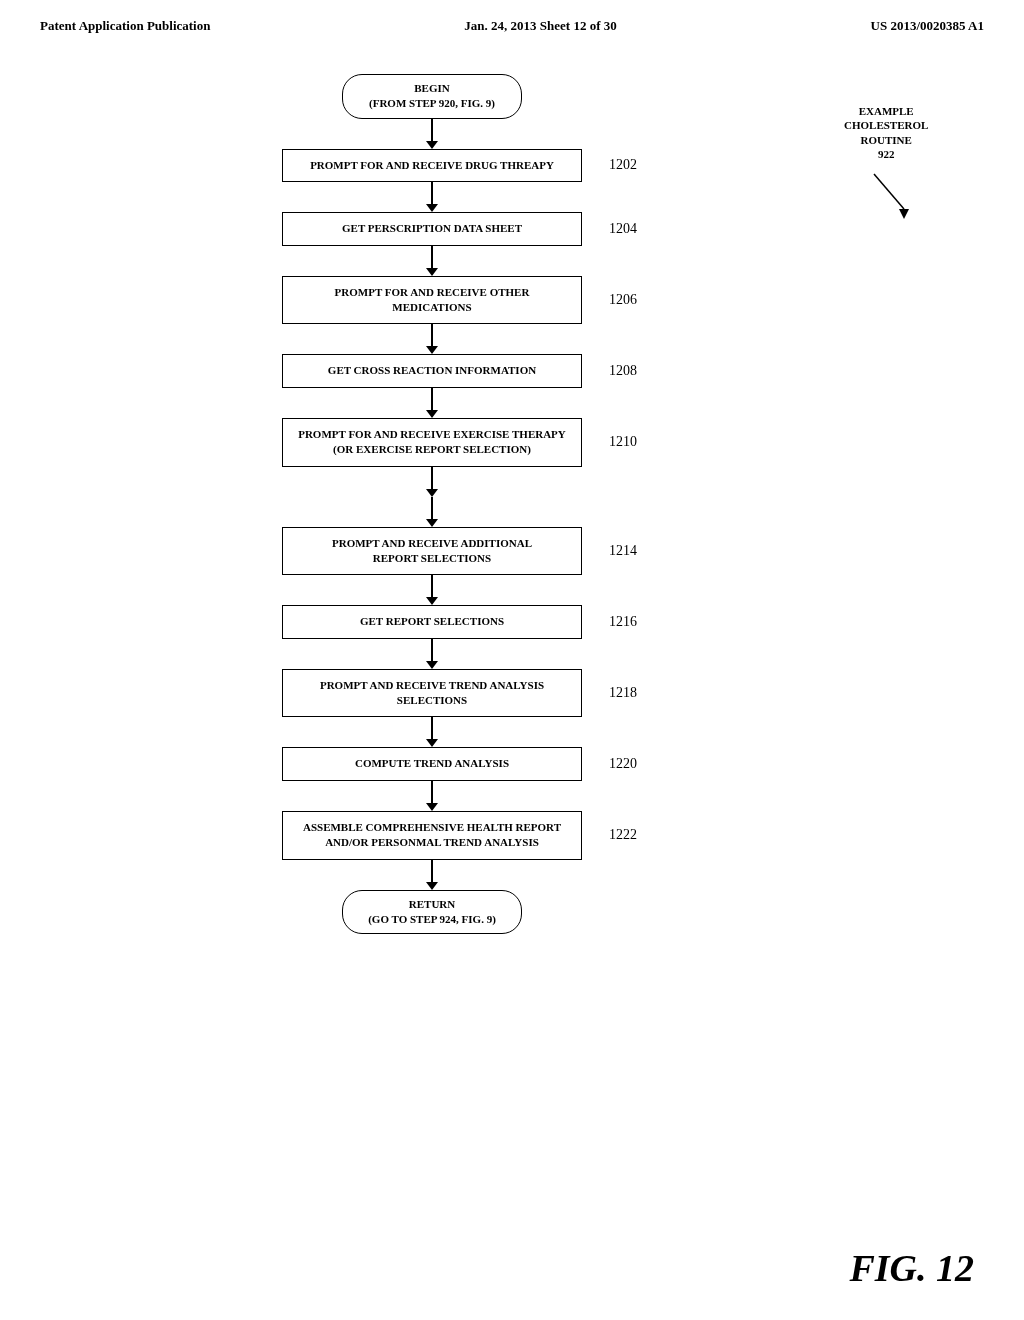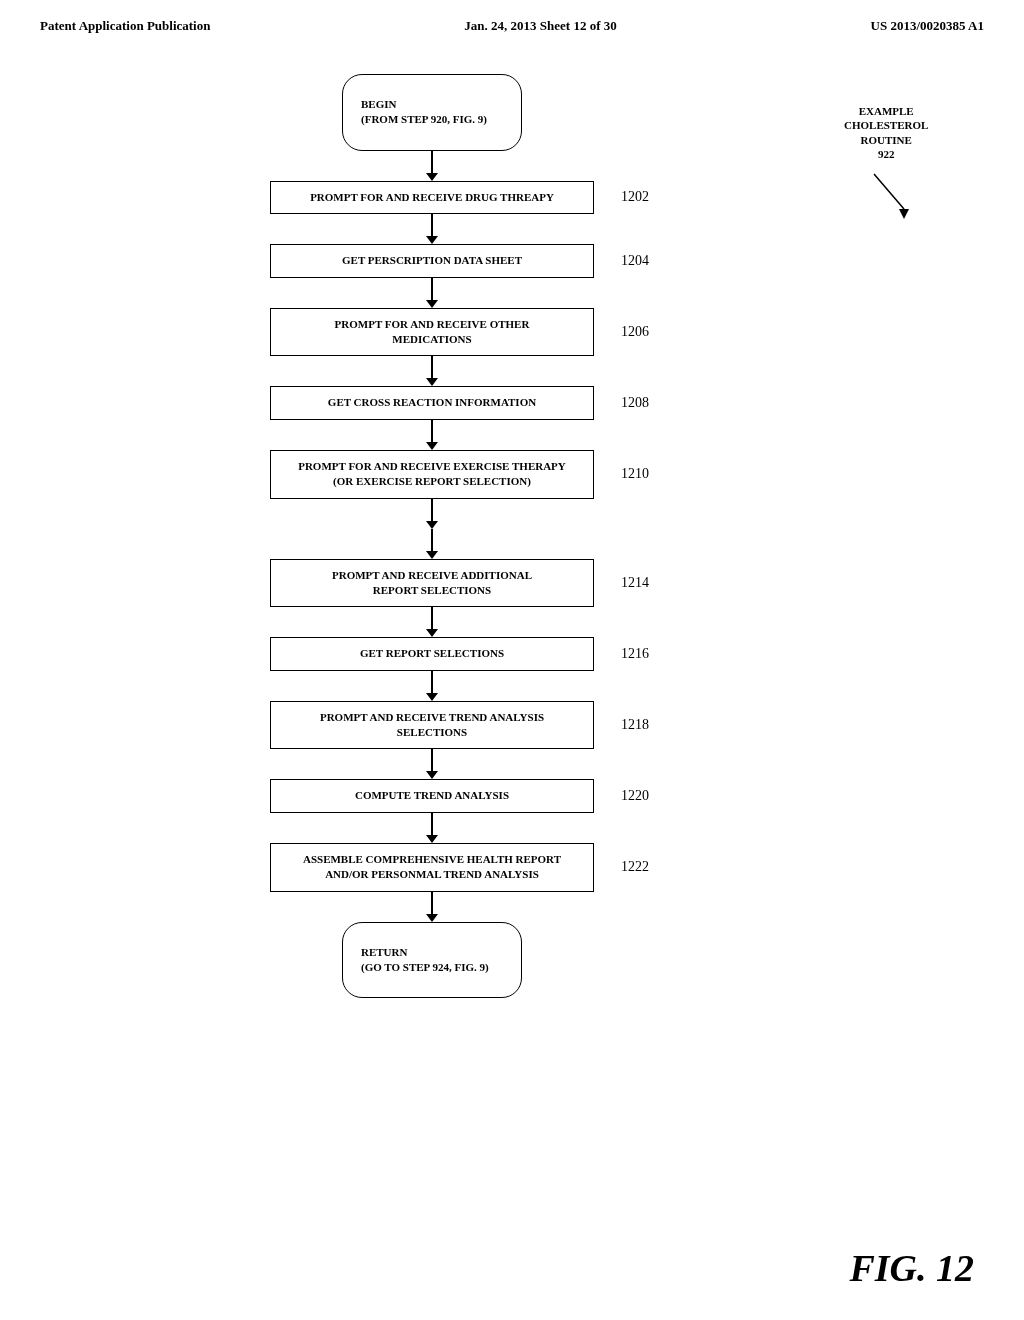--- a/index.html
+++ b/index.html
@@ -64,8 +64,8 @@
     .fc-start-end {
       border: 1.5px solid #000;
       border-radius: 20px;
-      padding: 22px 18px;
-      text-align: left;
+      padding: 6px 18px;
+      text-align: center;
       font-size: 11px;
       font-weight: bold;
       min-width: 180px;

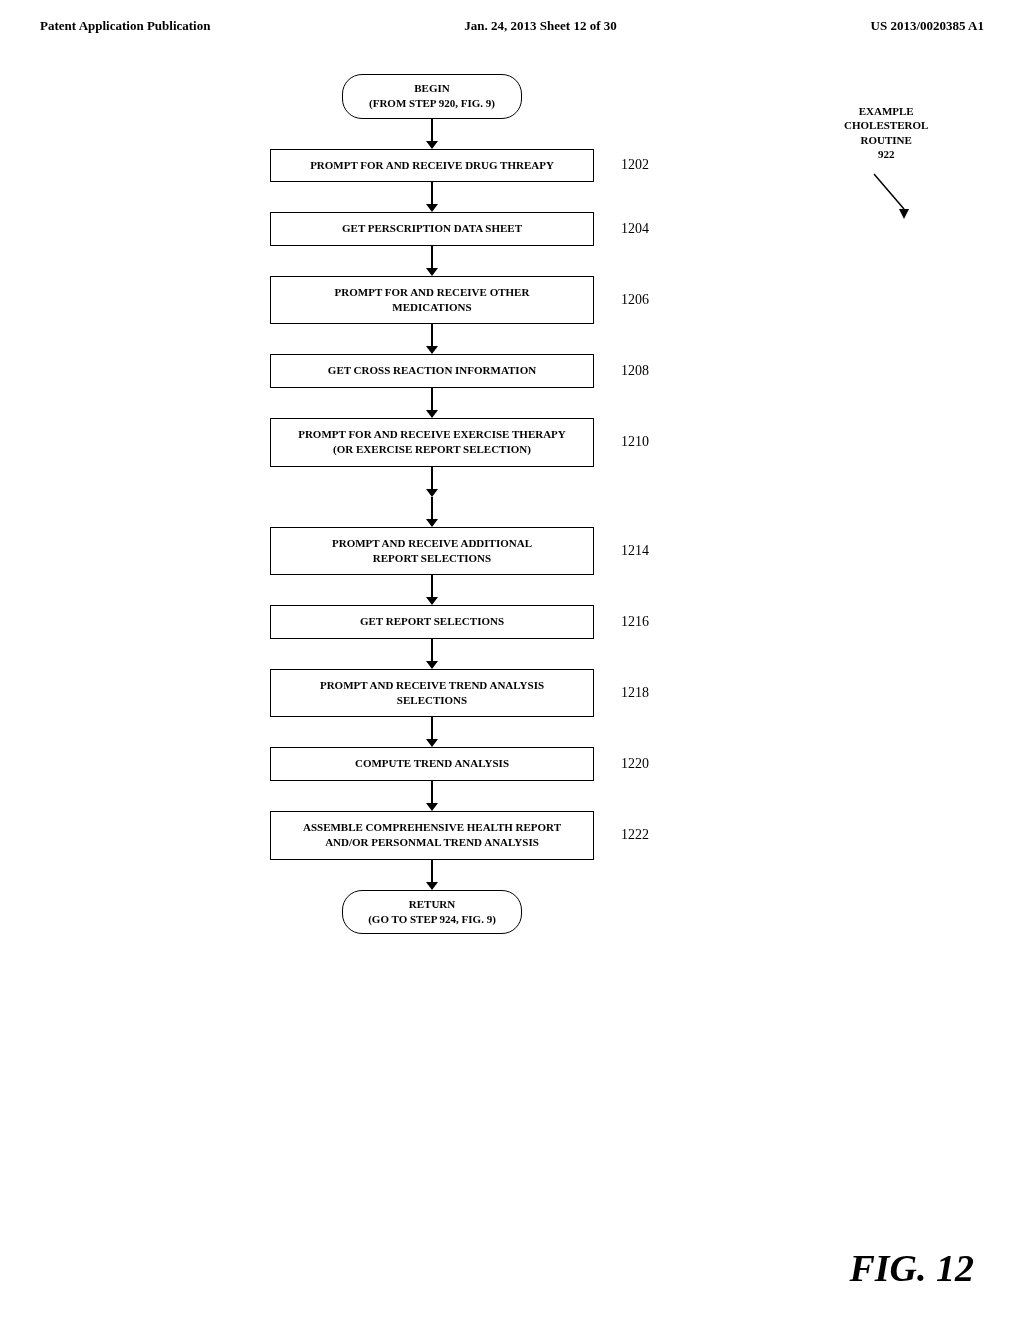--- a/index.html
+++ b/index.html
@@ -80,7 +80,7 @@
       text-align: center;
       font-size: 11px;
       font-weight: bold;
-      width: 324px;
+      width: 300px;
       line-height: 1.4;
       background: #fff;
     }

